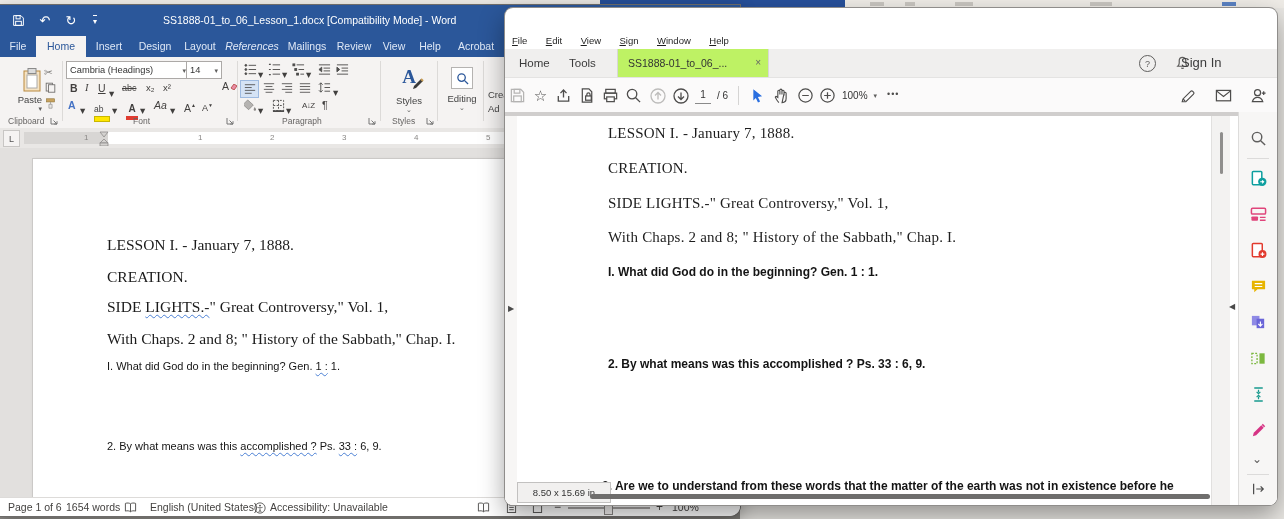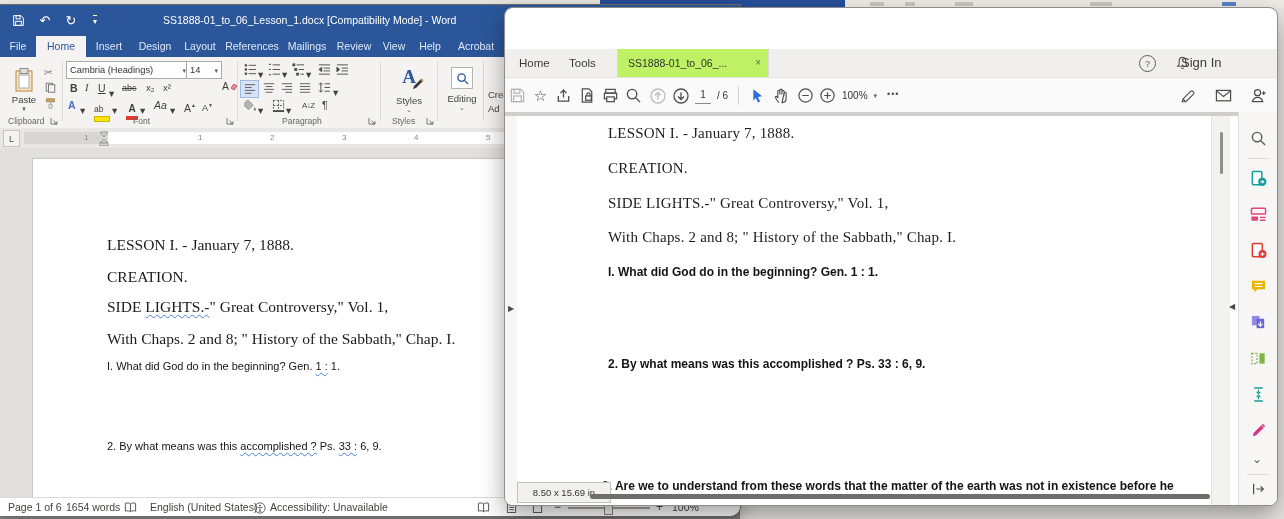--- a/index.html
+++ b/index.html
@@ -111,7 +111,7 @@
       <div class="wtab" style="width:46px;">Insert</div>
       <div class="wtab" style="width:46px;">Design</div>
       <div class="wtab" style="width:44px;">Layout</div>
-      <div class="wtab" style="width:60px;">References</div>
+      <div class="wtab" style="width:60px;font-style:italic;">References</div>
       <div class="wtab" style="width:50px;">Mailings</div>
       <div class="wtab" style="width:44px;">Review</div>
       <div class="wtab" style="width:36px;">View</div>

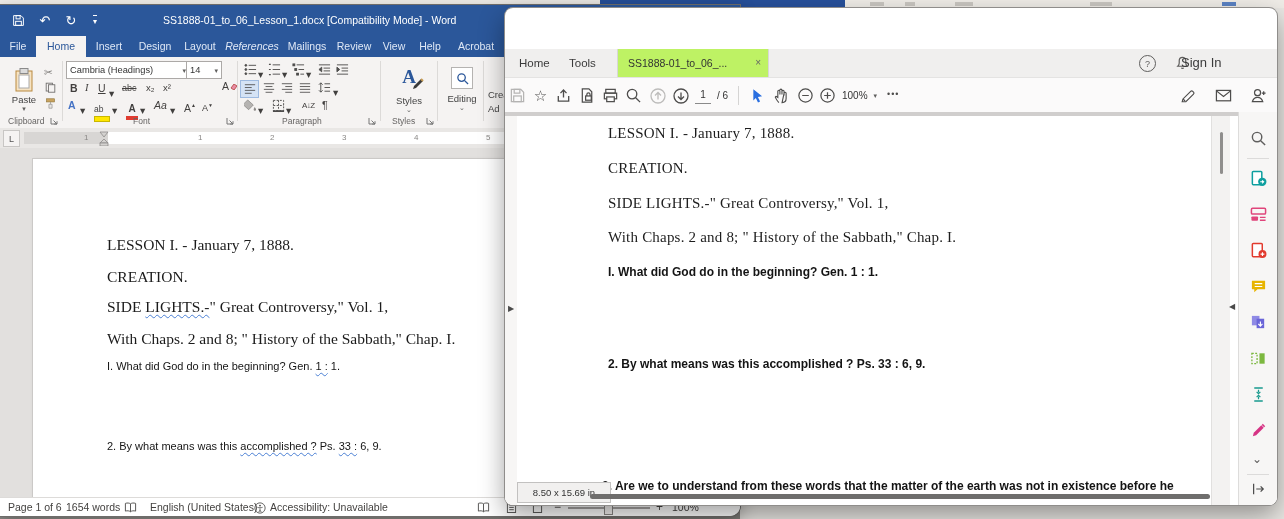--- a/index.html
+++ b/index.html
@@ -416,6 +416,14 @@
   <div class="i" id="pdf">
 
 
+    <div class="i" id="aMenu">
+      <span class="menu-item">File</span>
+      <span class="menu-item">Edit</span>
+      <span class="menu-item">View</span>
+      <span class="menu-item">Sign</span>
+      <span class="menu-item">Window</span>
+      <span class="menu-item">Help</span>
+    </div>
 
     <div class="i" id="aTabs">
       <span class="atab" style="left:14px;">Home</span>

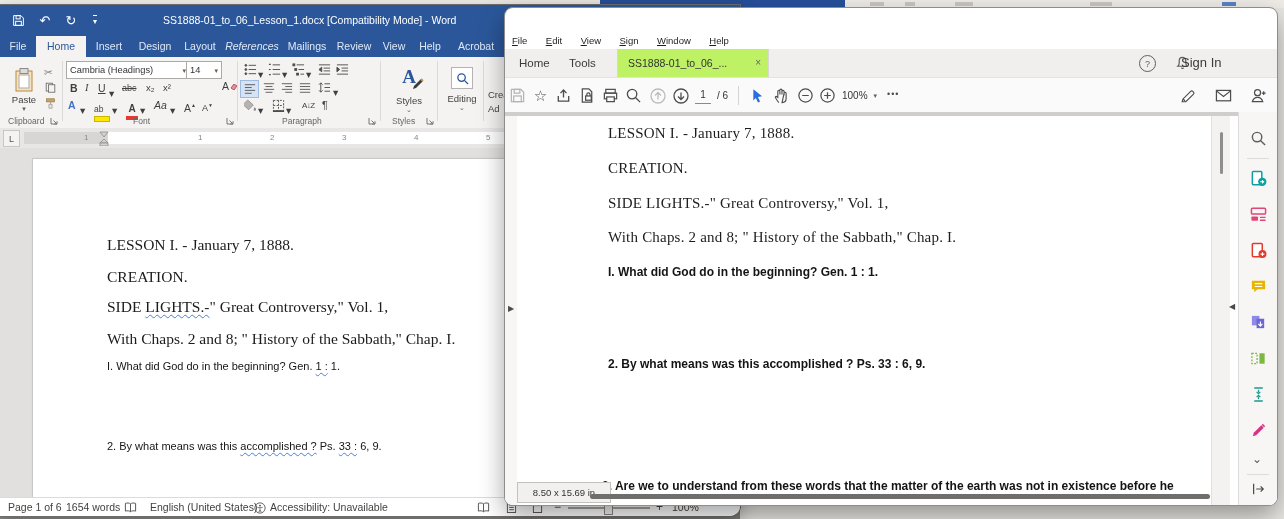--- a/index.html
+++ b/index.html
@@ -121,7 +121,7 @@
 
     <div class="i" id="wRibbon">
 
-      <div class="i ic" style="left:6px;top:4px;width:36px;height:58px;flex-direction:column;">
+      <div class="i ic" style="left:6px;top:4px;width:36px;height:58px;flex-direction:column;align-items:flex-end;">
         <svg width="20" height="24" viewBox="0 0 20 24">
             <rect x="2" y="3" width="16" height="20" fill="#f6e3c3" stroke="#b9893e"></rect>
             <rect x="6" y="0.5" width="8" height="5" fill="#dcdcdc" stroke="#8a8a8a"></rect>

